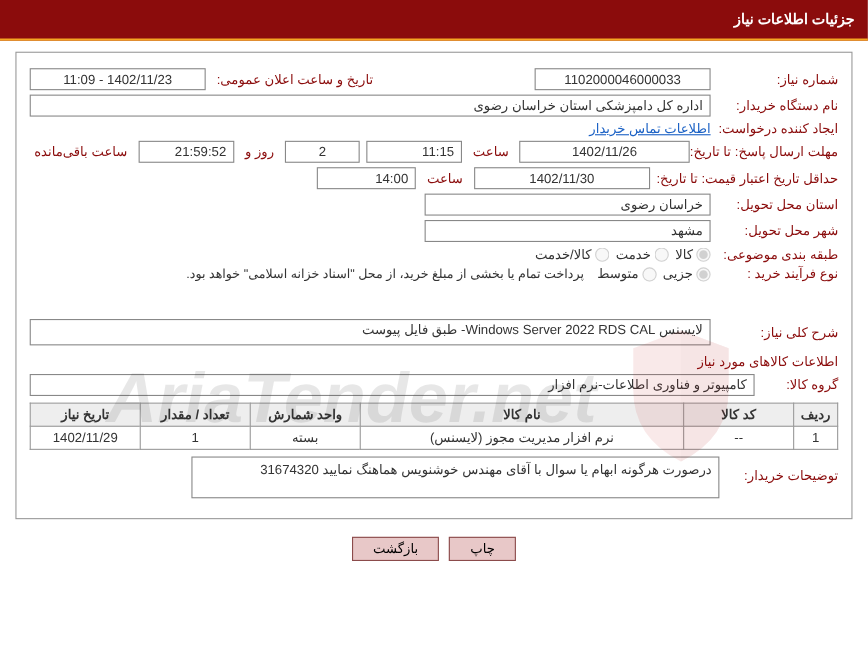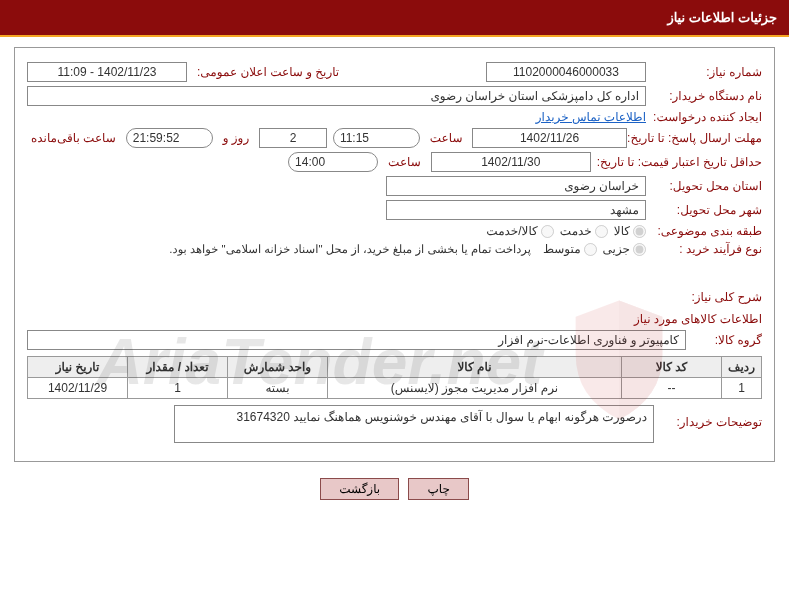--- a/index.html
+++ b/index.html
@@ -51,7 +51,7 @@
 }
 .fw { flex: 1; }
 .w160 { width: 160px; text-align: center; }
-.w90 { width: 90px; text-align: left; border-radius: 10px;}
+.w90 { width: 90px; text-align: right;}
 .w70 { width: 70px; text-align: center;}
 .small-lbl{ color:#8b0c0c; padding:0 4px; white-space:nowrap; font-size:12px;}
 .link { color: #1c62c5; cursor: pointer; text-decoration: underline; }

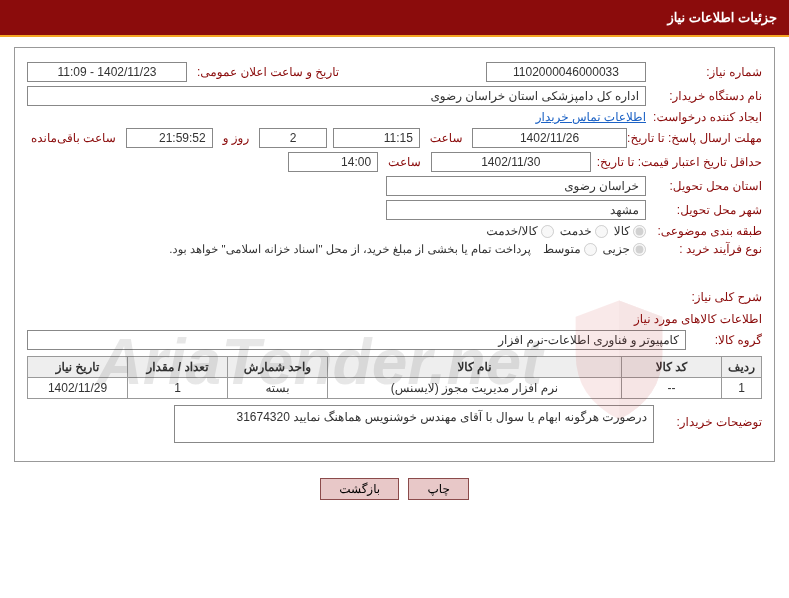--- a/index.html
+++ b/index.html
@@ -169,6 +169,7 @@
 
   <div class="row">
     <span class="label">شرح کلی نیاز:</span>
+    <span class="field fw" style="min-height:24px;">لایسنس Windows Server 2022 RDS CAL- طبق فایل پیوست</span>
   </div>
 
   <div class="section-title">اطلاعات کالاهای مورد نیاز</div>

